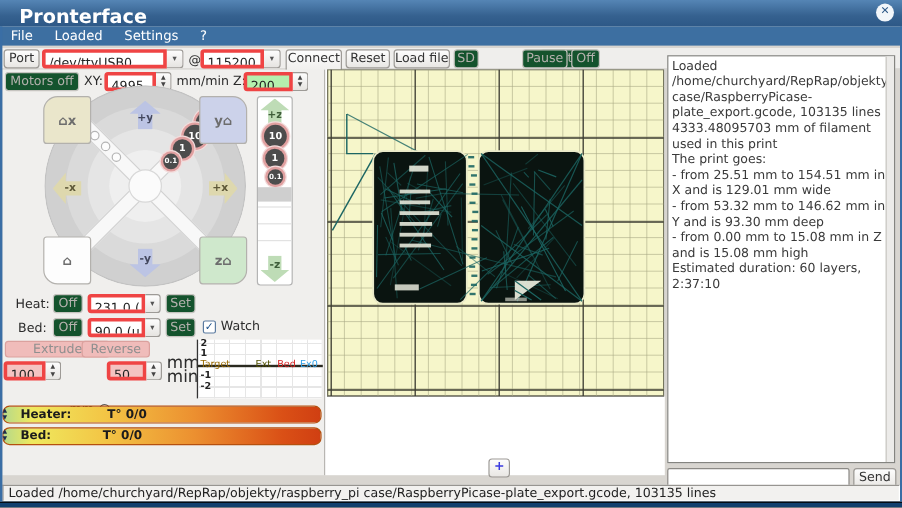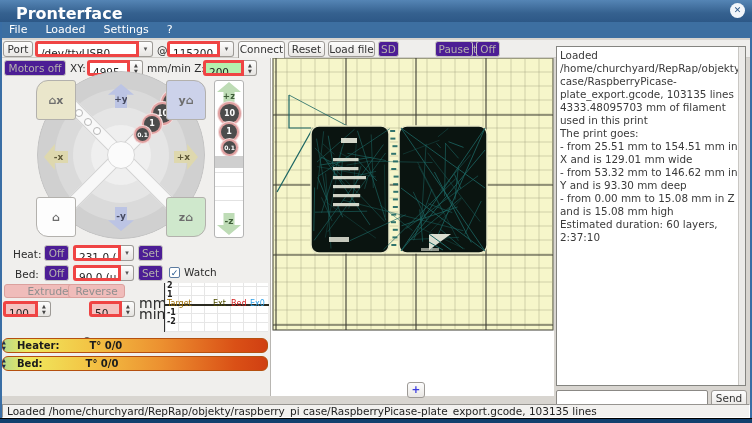--- a/index.html
+++ b/index.html
@@ -17,7 +17,7 @@
   .toolbar{left:0;top:40px;width:752px;height:18px;background:#efeeec;border-bottom:1px solid #cfcdc9;}
   .b{background:linear-gradient(#fdfdfd,#e9e7e4);border:1px solid #9d9a96;border-radius:3px;color:#333;
      font-size:10.5px;text-align:center;overflow:hidden;white-space:nowrap;}
-  .b.dis{color:#b4b1ad;border-color:#c6c4c0;background:#4c1d95;}
+  .b.dis{color:#b4b1ad;border-color:#c6c4c0;background:#14532d;}
   .b.pink{background:#f0bcba;border-color:#dba19e;color:#8f8f8f;}
   .field{background:#fff;border:3px solid #ef4444;border-radius:3px 0 0 3px;font-size:10.5px;color:#222;
      padding:3px 3px;overflow:hidden;white-space:nowrap;}

